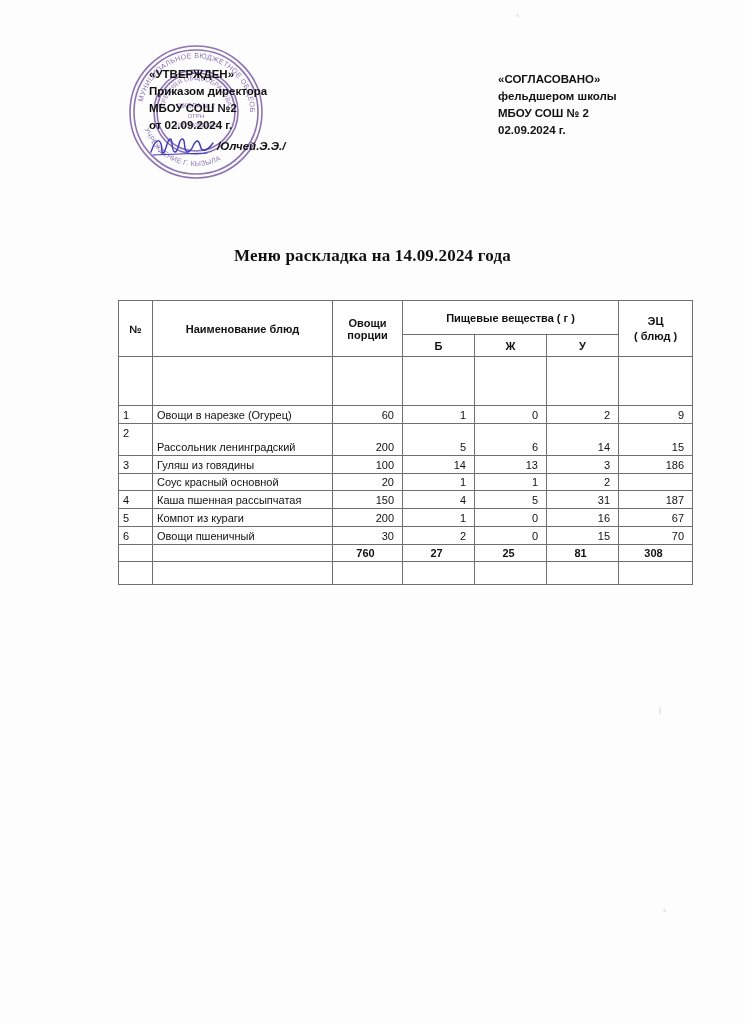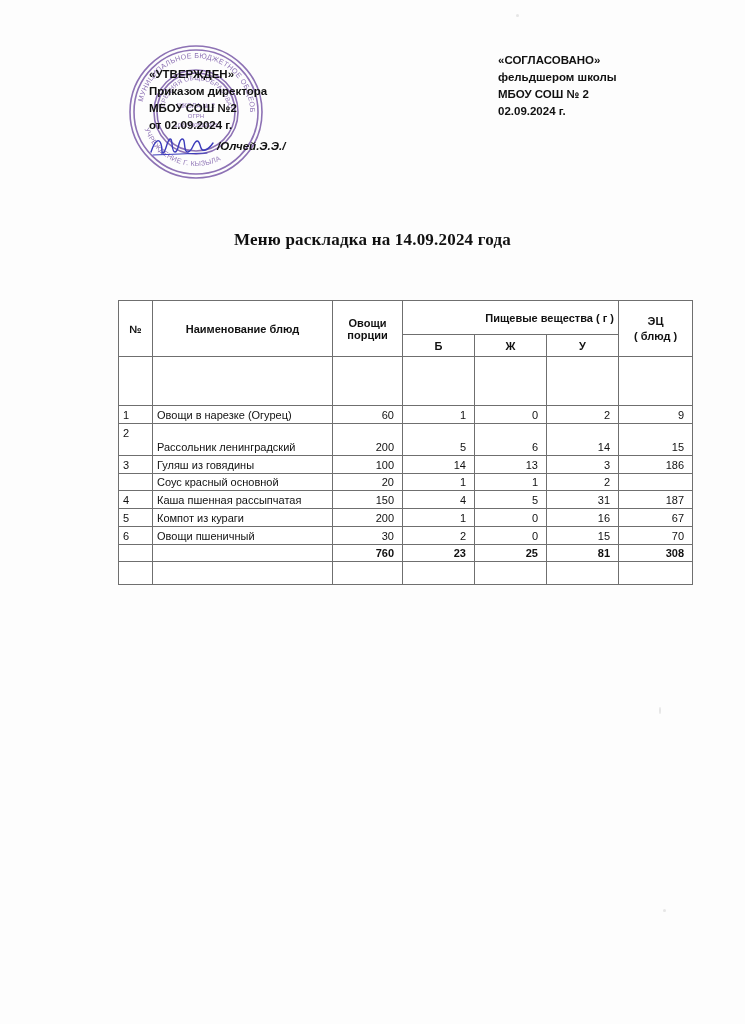--- a/index.html
+++ b/index.html
@@ -35,7 +35,7 @@
   .approval-right {
     position: absolute;
     left: 498px;
-    top: 52px;
+    top: 71px;
     font-size: 11.5px;
     font-weight: bold;
     line-height: 17px;

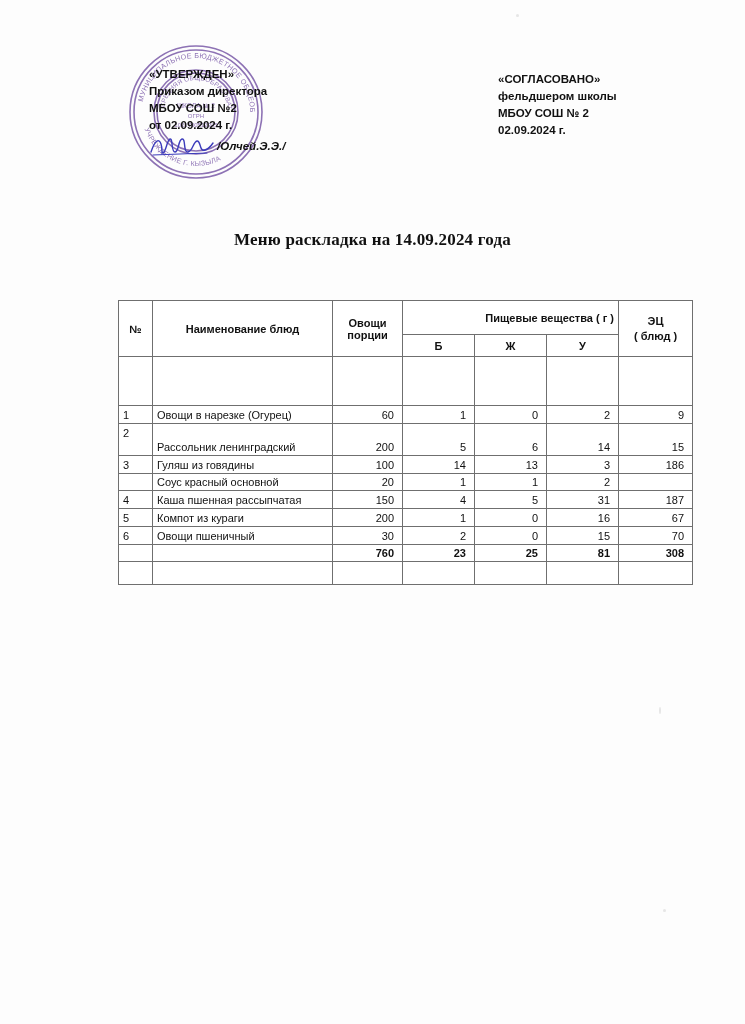--- a/index.html
+++ b/index.html
@@ -78,7 +78,7 @@
   
   .doc-title {
     position: absolute;
-    top: 230px;
+    top: 246px;
     left: 0;
     width: 745px;
     text-align: center;

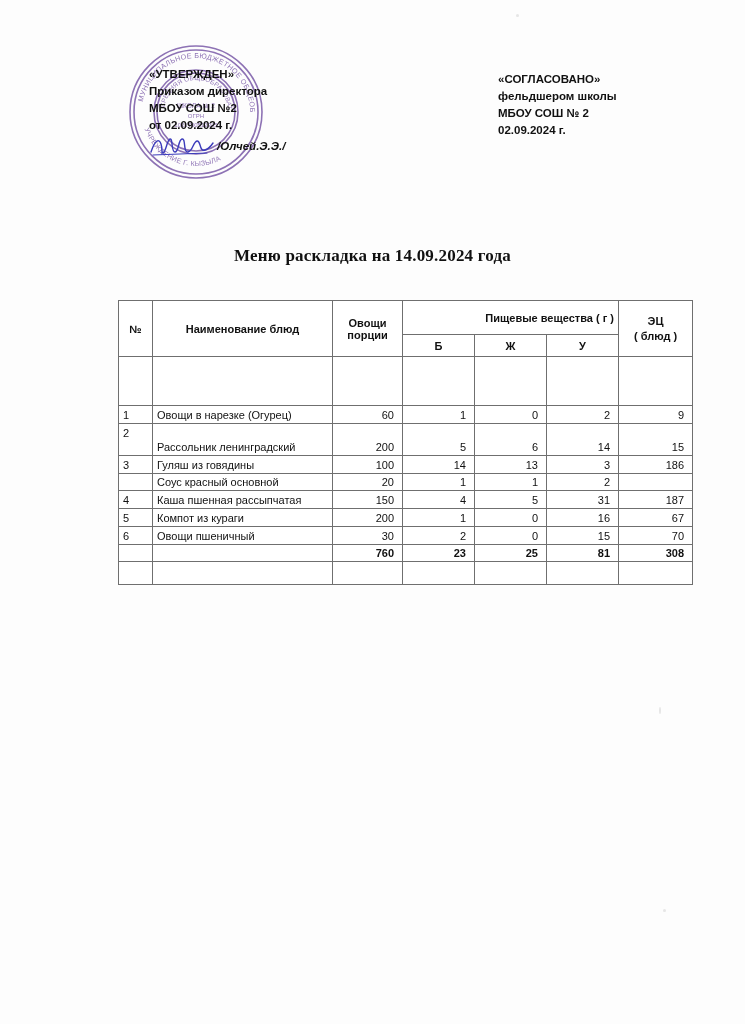--- a/index.html
+++ b/index.html
@@ -213,7 +213,7 @@
         <th rowspan="2">№</th>
         <th rowspan="2" style="text-align:center;">Наименование блюд</th>
         <th rowspan="2">Овощи порции</th>
-        <th colspan="3" style="text-align:right;">Пищевые вещества ( г )</th>
+        <th colspan="3" style="text-align:center;">Пищевые вещества ( г )</th>
         <th rowspan="2" class="hdr-ec">
           <div>ЭЦ</div>
           <div>( блюд )</div>

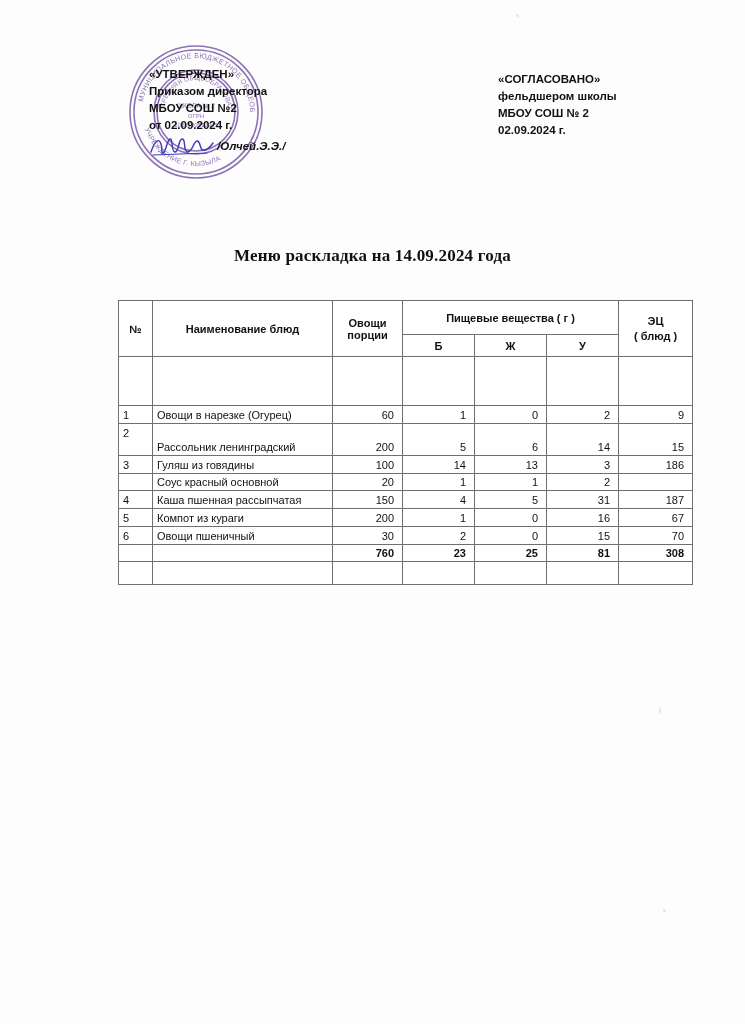--- a/index.html
+++ b/index.html
@@ -121,7 +121,7 @@
   .menu-table td.num     { text-align: left;  vertical-align: top; padding-top: 3px; }
   .menu-table td.name    { text-align: left;  vertical-align: bottom; margin-left: 24px; }
   .menu-table td.value   { text-align: right; padding-right: 8px; vertical-align: bottom; }
-  .menu-table tr.total td { font-weight: bold; }
+  .menu-table tr.total td { font-weight: bold; text-align: center; }
 
   .hdr-tall { height: 34px; }
   .subhdr   { height: 22px; }

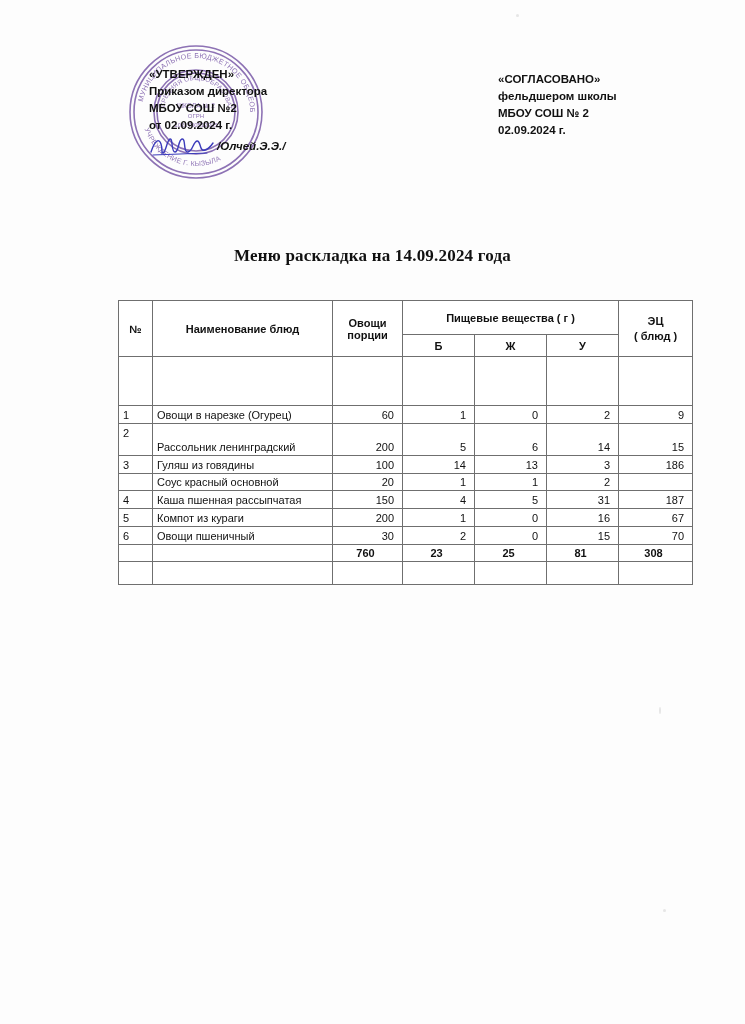--- a/index.html
+++ b/index.html
@@ -310,7 +310,7 @@
         <td class="num"></td>
         <td class="name"></td>
         <td class="value">760</td>
-        <td class="value">23</td>
+        <td class="value">27</td>
         <td class="value">25</td>
         <td class="value">81</td>
         <td class="value">308</td>

